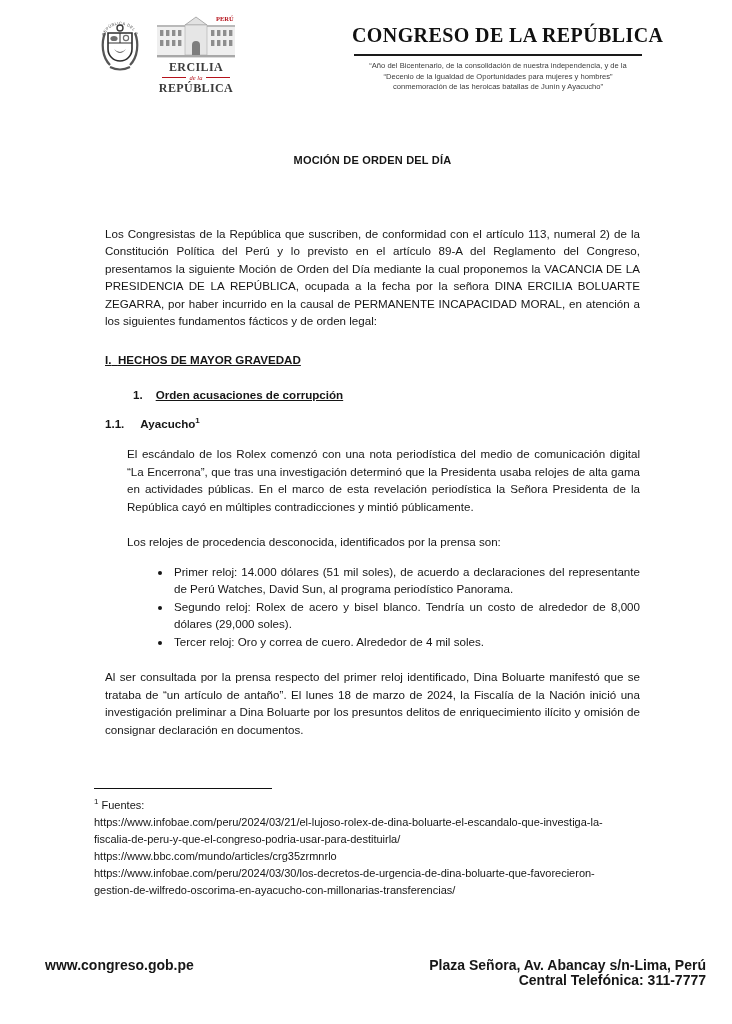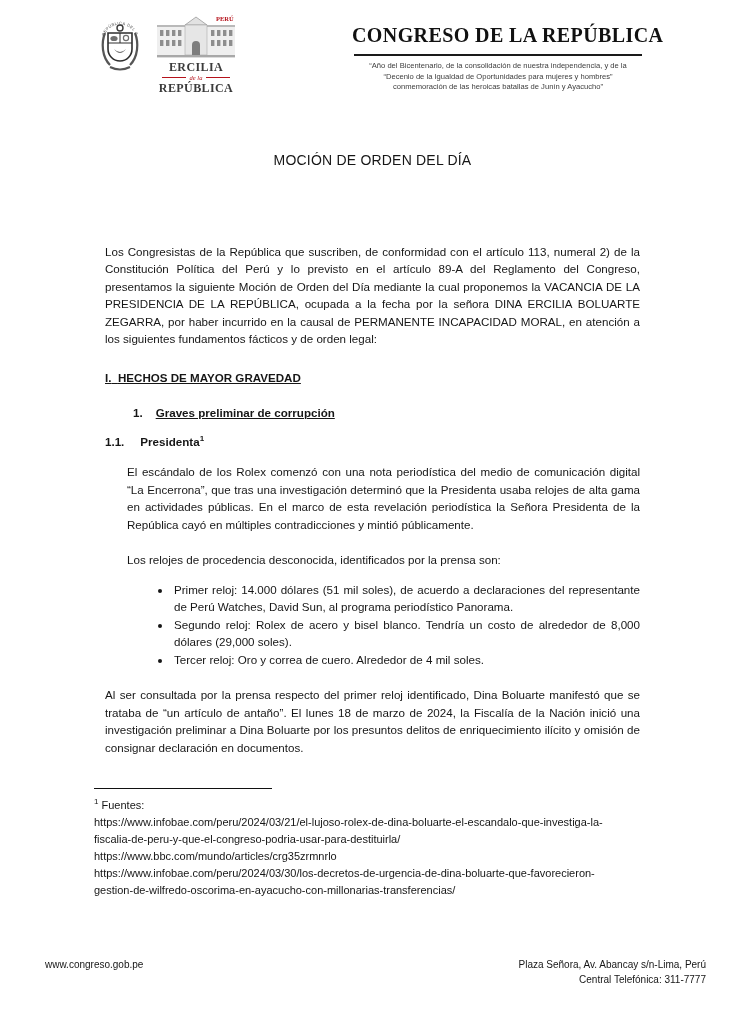--- a/index.html
+++ b/index.html
@@ -38,7 +38,7 @@
     position:absolute; left:105px; top:152px; width:535px;
     font-size:11.6px; line-height:17.5px; text-align:justify;
   }
-  .doc-title { text-align:center; font-weight:400; font-size:14px; margin:0 0 73px; letter-spacing:0.2px; }
+  .doc-title { text-align:center; font-weight:700; font-size:11px; margin:0 0 55px; letter-spacing:0.2px; }
   .p-intro { margin:0 0 21px; }
   .h-section { font-weight:700; text-align:left; margin:0 0 18px; }
   .h-section .u { text-decoration:underline; }

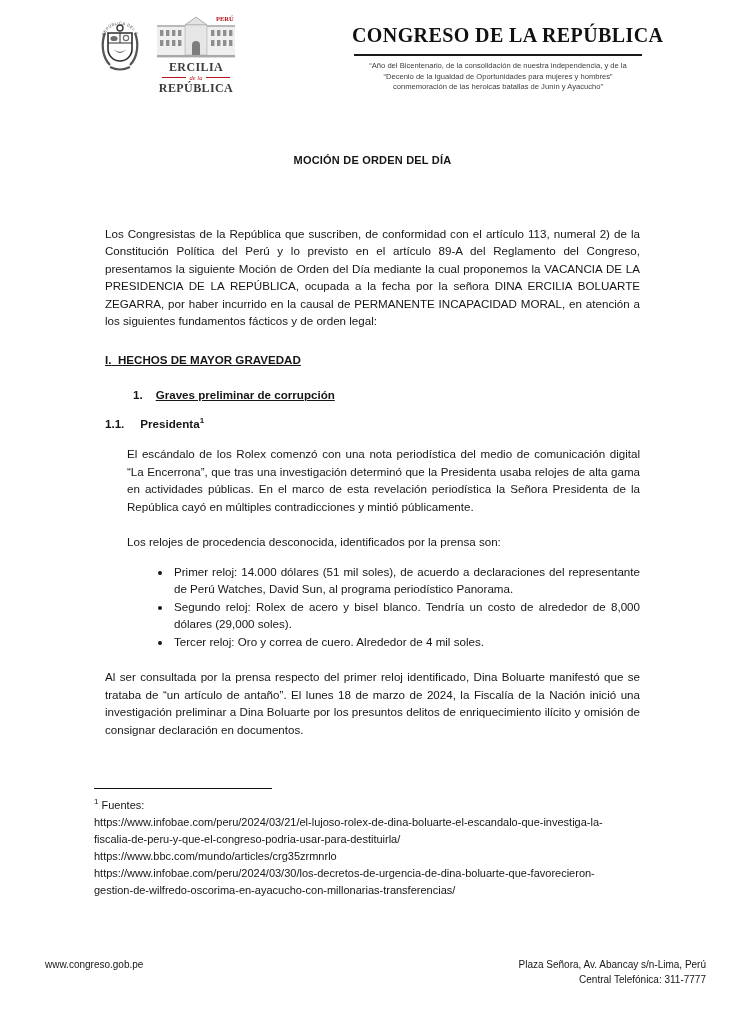--- a/index.html
+++ b/index.html
@@ -143,7 +143,7 @@
 
     <div class="h-section"><span class="u"><span>I.</span>&nbsp; <span>HECHOS DE MAYOR GRAVEDAD</span></span></div>
 
-    <div class="h-sub1"><span class="num">1.</span><span class="u">Graves preliminar de corrupción</span></div>
+    <div class="h-sub1"><span class="num">1.</span><span class="u">Orden acusaciones de corrupción</span></div>
 
     <div class="h-sub11"><span class="num">1.1.</span><span>Presidenta</span><sup>1</sup></div>
 

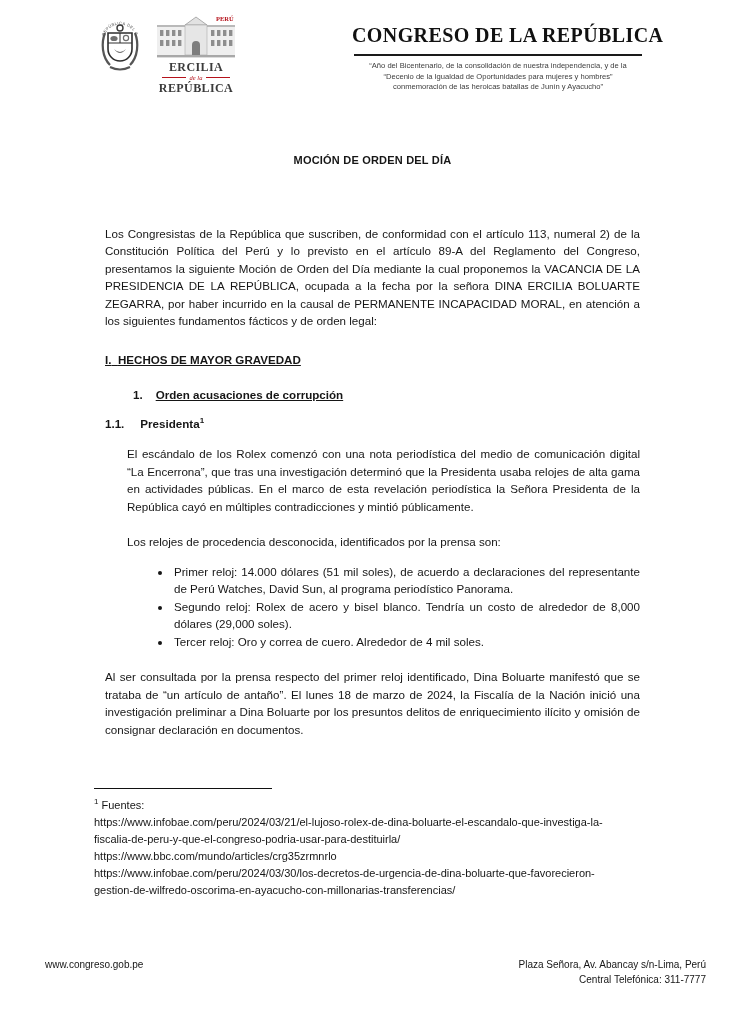--- a/index.html
+++ b/index.html
@@ -145,7 +145,7 @@
 
     <div class="h-sub1"><span class="num">1.</span><span class="u">Orden acusaciones de corrupción</span></div>
 
-    <div class="h-sub11"><span class="num">1.1.</span><span>Presidenta</span><sup>1</sup></div>
+    <div class="h-sub11"><span class="num">1.1.</span><span>Ayacucho</span><sup>1</sup></div>
 
     <p class="p-rolex indented">El escándalo de los Rolex comenzó con una nota periodística del medio de comunicación digital “La Encerrona”, que tras una investigación determinó que la Presidenta usaba relojes de alta gama en actividades públicas. En el marco de esta revelación periodística la Señora Presidenta de la República cayó en múltiples contradicciones y mintió públicamente.</p>
 

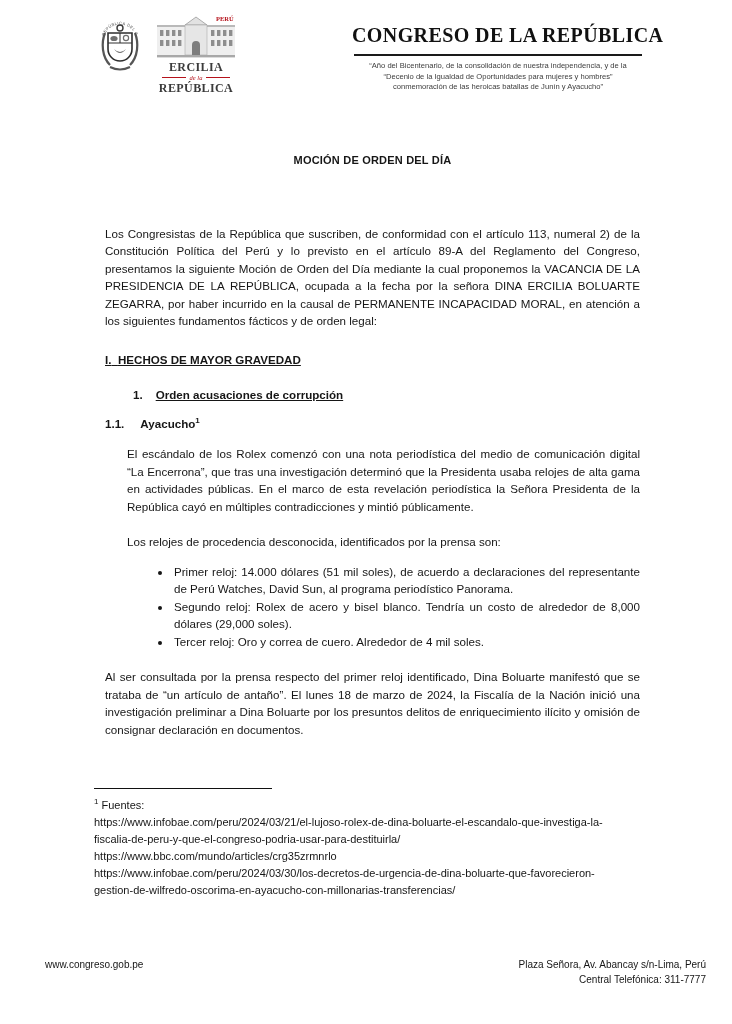--- a/index.html
+++ b/index.html
@@ -64,7 +64,7 @@
   .footer {
     position:absolute; left:45px; right:26px; top:958px;
     display:flex; justify-content:space-between; align-items:flex-start;
-    font-size:10px; font-weight:400; line-height:14.5px;
+    font-size:14px; font-weight:700; line-height:14.5px;
   }
   .footer-right { text-align:right; }
 </style>

